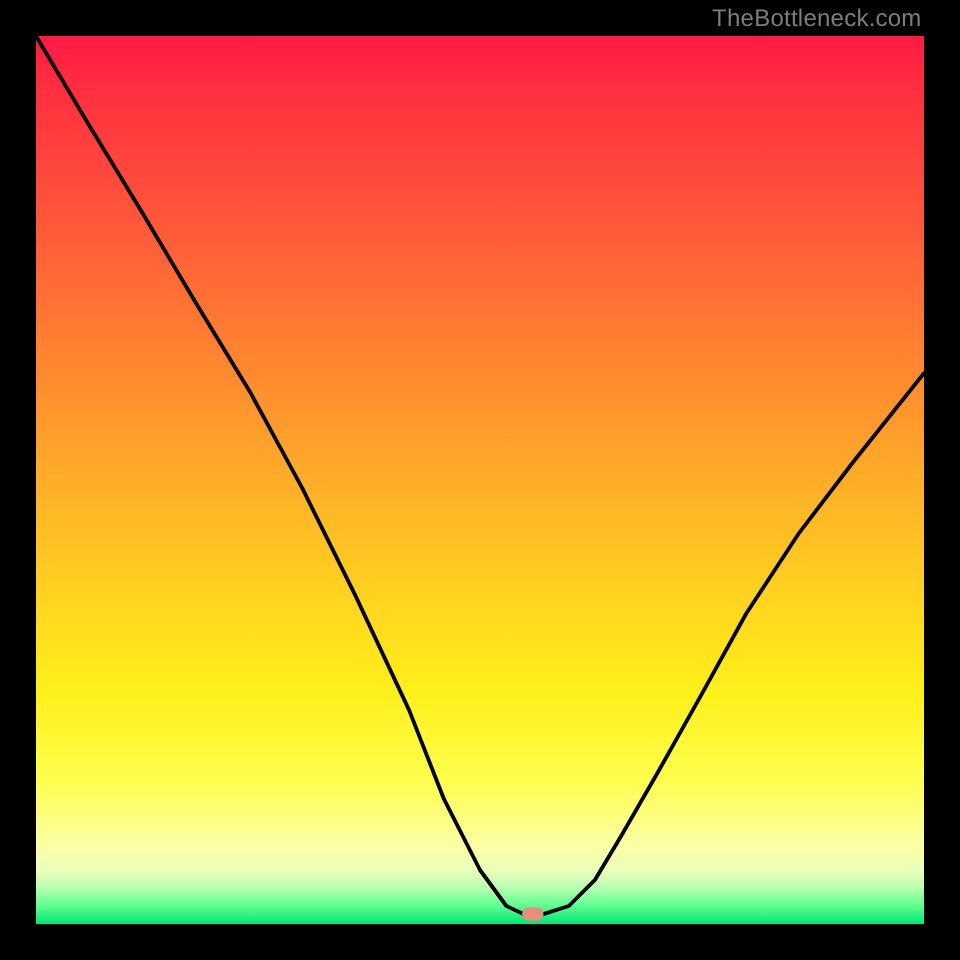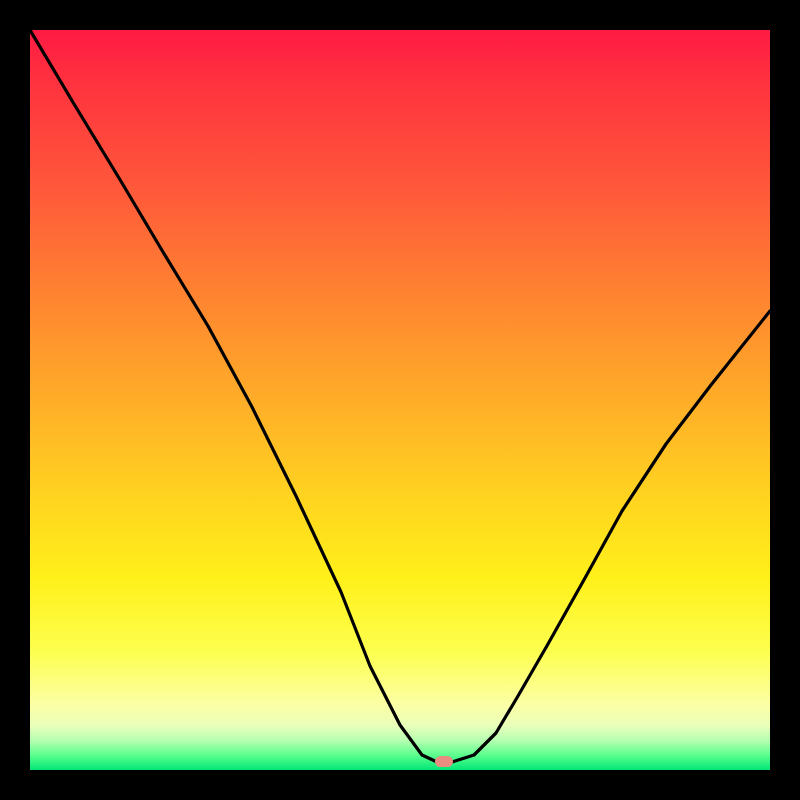--- a/index.html
+++ b/index.html
@@ -111,6 +111,7 @@
     <div class="marker" style="left: 405px; top: 726px;"></div>
   </div>
 
+  <div class="watermark">TheBottleneck.com</div>
 </div>
 
 </body></html>

